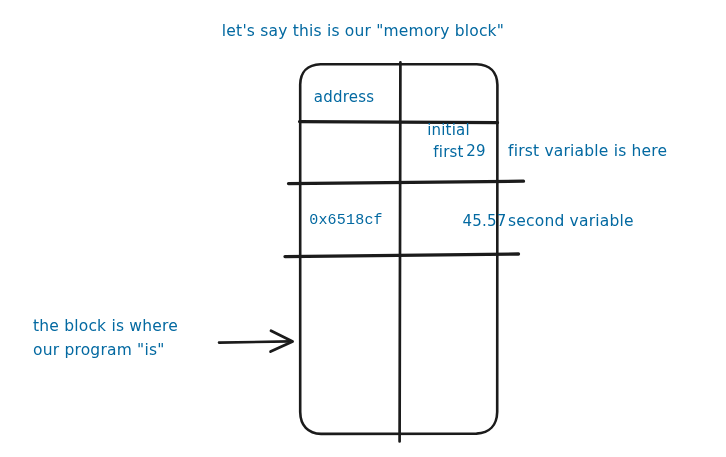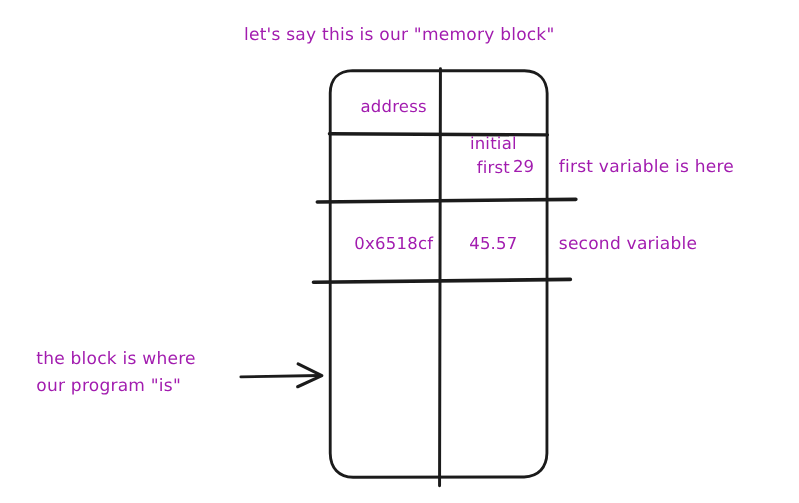--- a/index.html
+++ b/index.html
@@ -38,7 +38,7 @@
   .txt {
     position: absolute;
     font-family: "DejaVu Sans", sans-serif;
-    color: #a21caf;
+    color: #0369a1;
     white-space: pre;
     letter-spacing: 0.2px;
     line-height: 1.25;

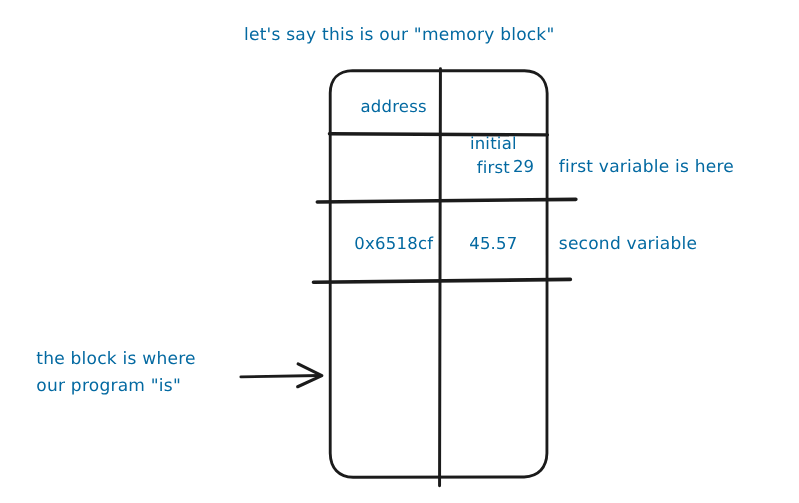--- a/index.html
+++ b/index.html
@@ -61,7 +61,6 @@
     left: 300px;
     top: 88px;
     width: 88px;
-    text-align: right;
   }
   #hdr-value {
     left: 400px;

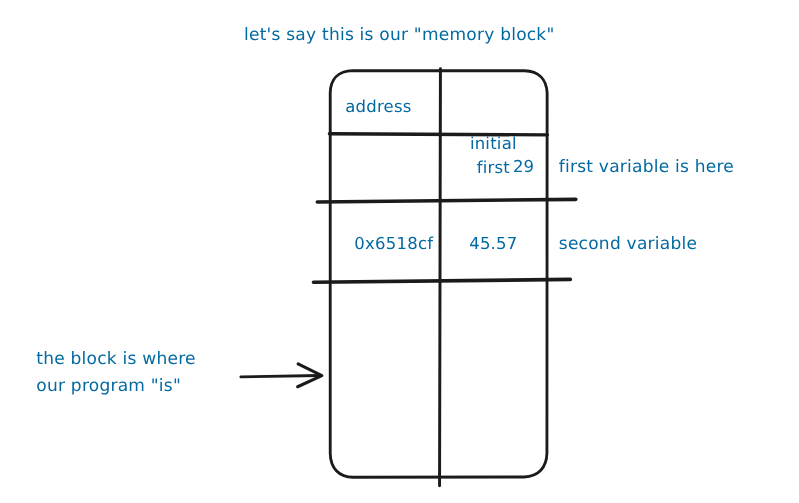--- a/index.html
+++ b/index.html
@@ -80,9 +80,10 @@
     width: 104px;
   }
   #cell-addr-2 {
-    left: 300px;
+    left: 288px;
     top: 212px;
     width: 116px;
+    font-family: Liberation Mono, monospace;
   }
   #cell-val-2 {
     left: 400px;

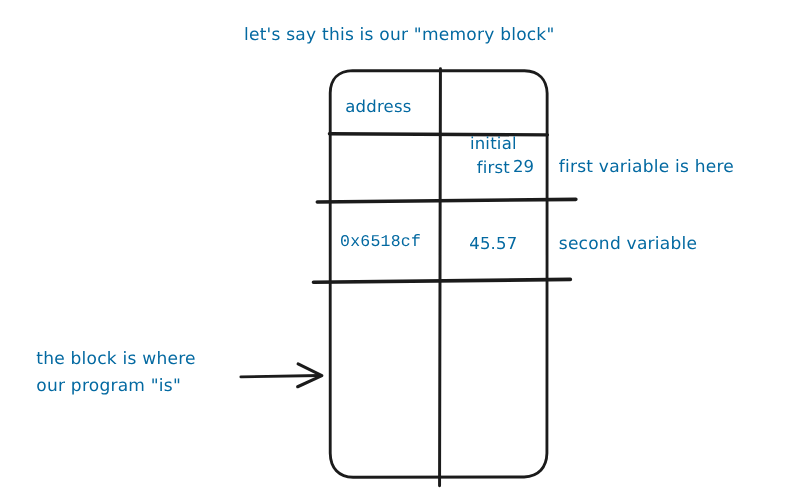--- a/index.html
+++ b/index.html
@@ -89,6 +89,7 @@
     left: 400px;
     top: 212px;
     width: 97px;
+    padding-left: 36px;
   }
 
   .annot {

